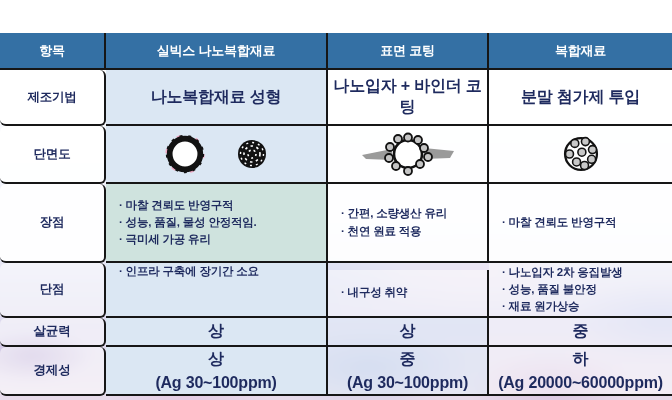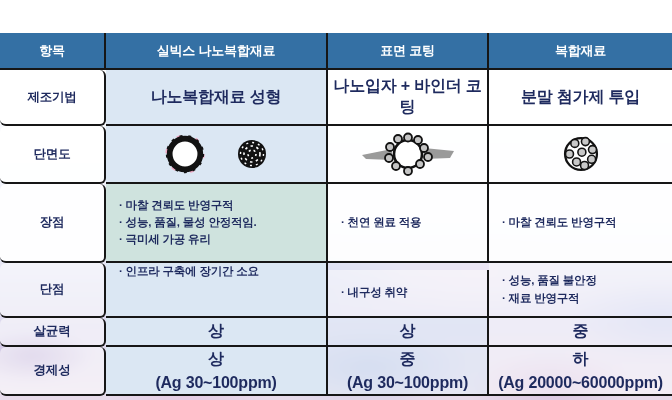--- a/index.html
+++ b/index.html
@@ -127,6 +127,7 @@
       <div>· 극미세 가공 유리</div>
     </div>
     <div class="c wht bullets">
+      <div>· 간편, 소량생산 유리</div>
       <div>· 천연 원료 적용</div>
     </div>
     <div class="c wht bullets lastcol">

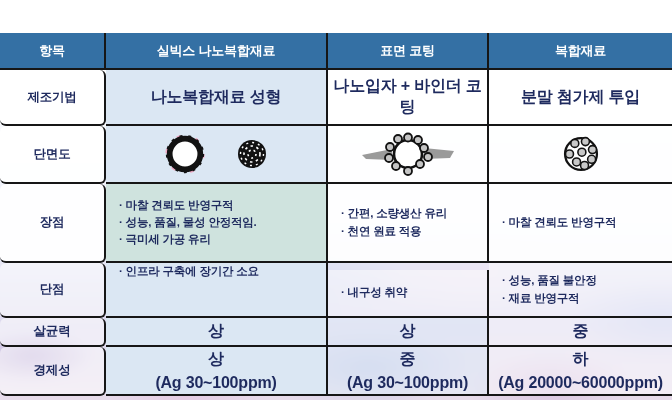--- a/index.html
+++ b/index.html
@@ -142,6 +142,7 @@
       <div>· 내구성 취약</div>
     </div>
     <div class="c lo bullets lastcol">
+      <div>· 나노입자 2차 응집발생</div>
       <div>· 성능, 품질 불안정</div>
       <div>· 재료 반영구적</div>
     </div>

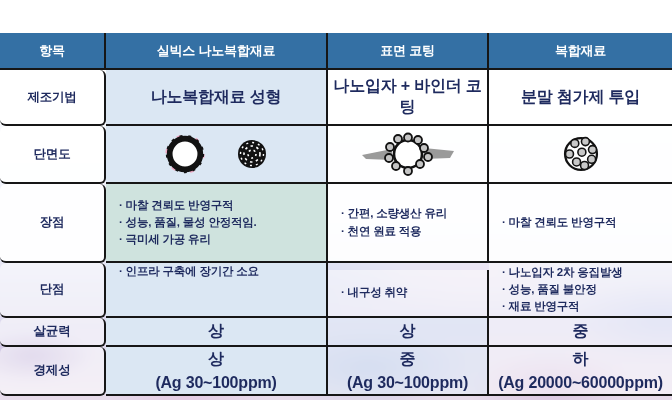--- a/index.html
+++ b/index.html
@@ -144,7 +144,7 @@
     <div class="c lo bullets lastcol">
       <div>· 나노입자 2차 응집발생</div>
       <div>· 성능, 품질 불안정</div>
-      <div>· 재료 반영구적</div>
+      <div>· 재료 원가상승</div>
     </div>
 
     <div class="c lab lo">살균력</div>

